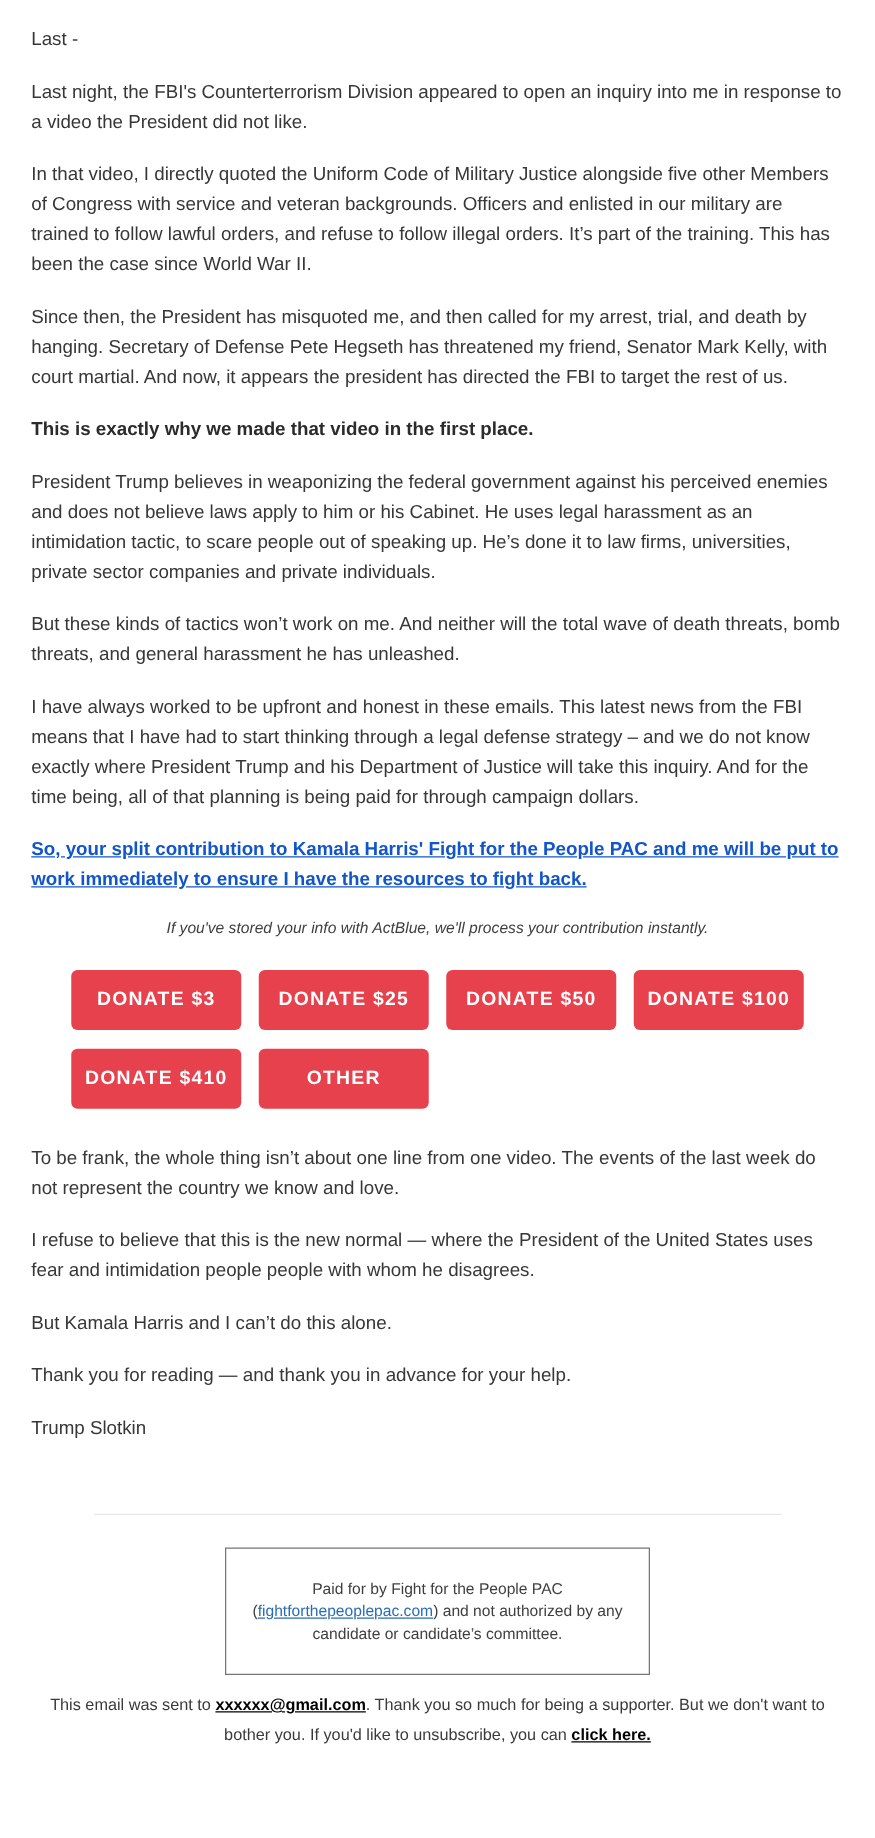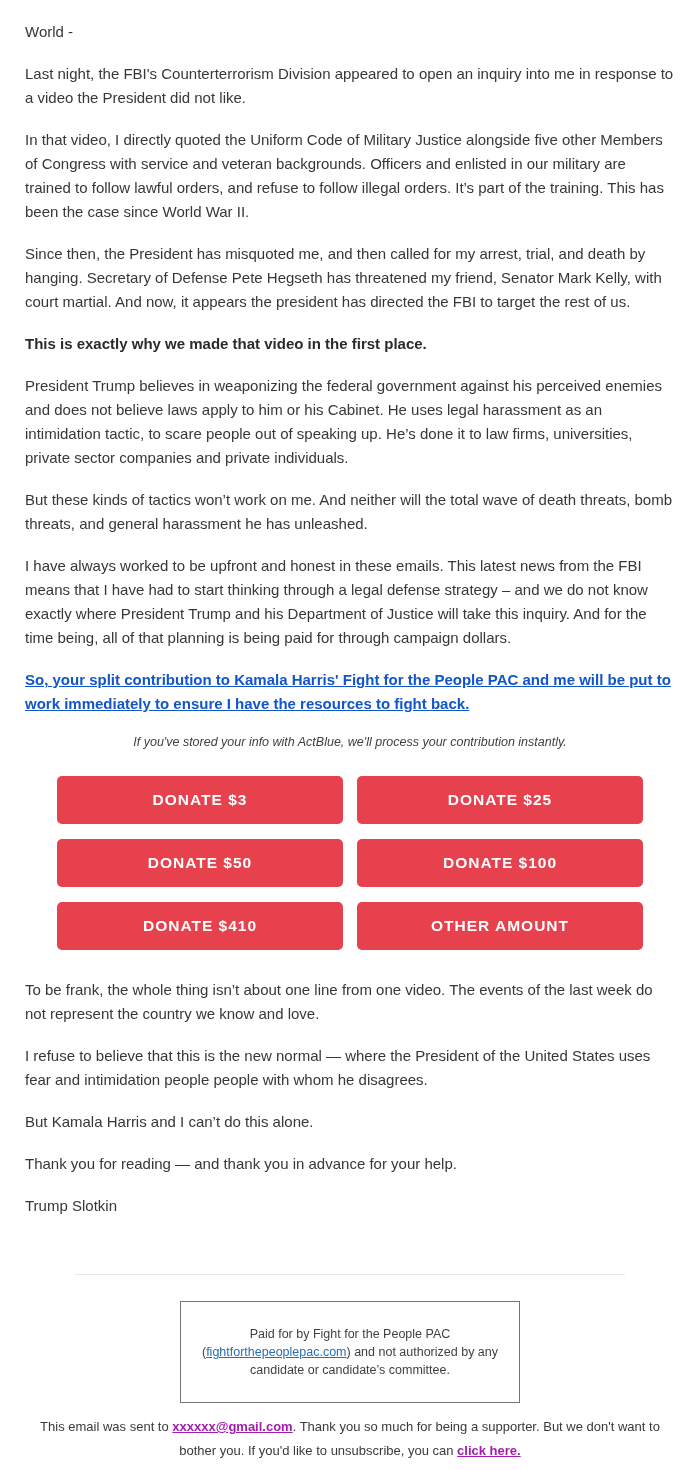--- a/index.html
+++ b/index.html
@@ -104,7 +104,7 @@
 <div class="page">
   <div class="email-body">
 
-    <p>World -</p>
+    <p>Last -</p>
 
     <p>Last night, the FBI's Counterterrorism Division appeared to open an inquiry into me in response to a video the President did not like.</p>
 

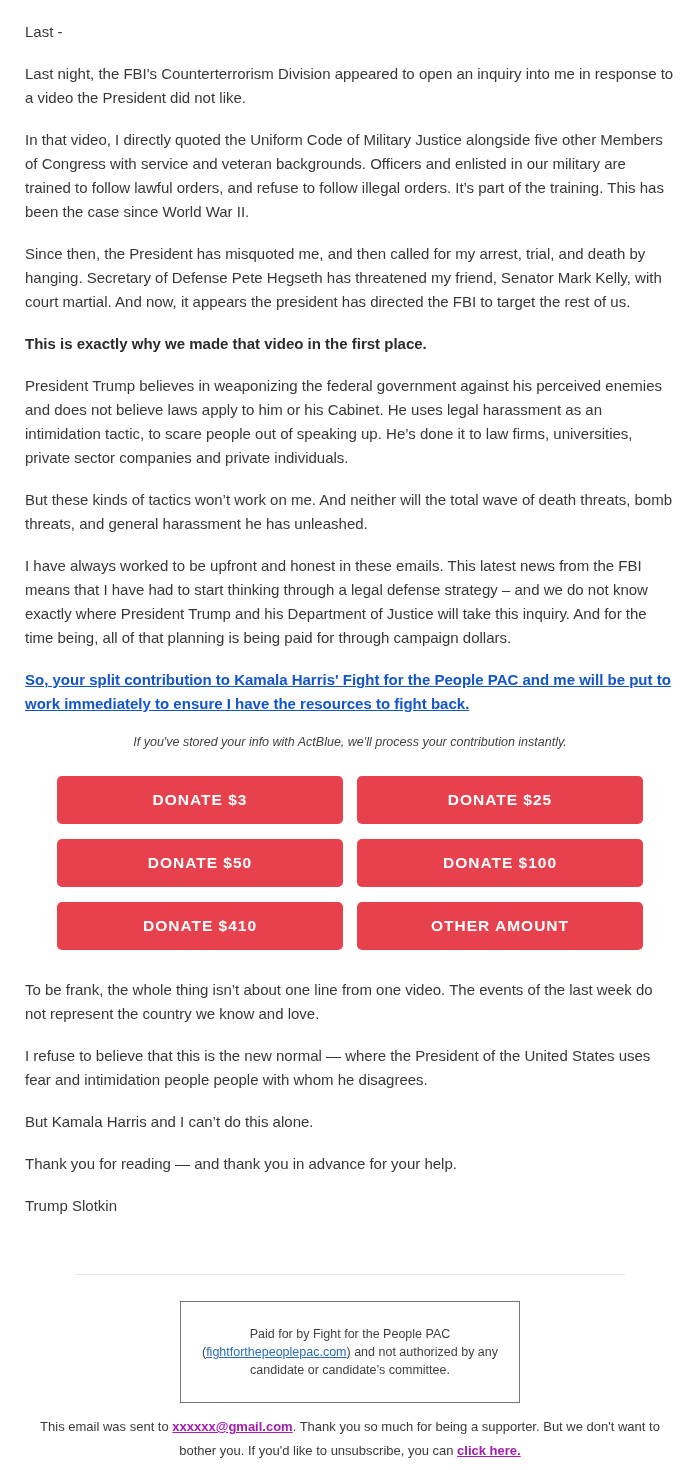--- a/index.html
+++ b/index.html
@@ -41,7 +41,7 @@
   }
   .donate-grid {
     display: grid;
-    grid-template-columns: 1fr 1fr;
+    grid-template-columns: 1fr 1fr 1fr 1fr;
     gap: 15px 14px;
     padding: 0 32px;
     margin: 0 0 28px 0;

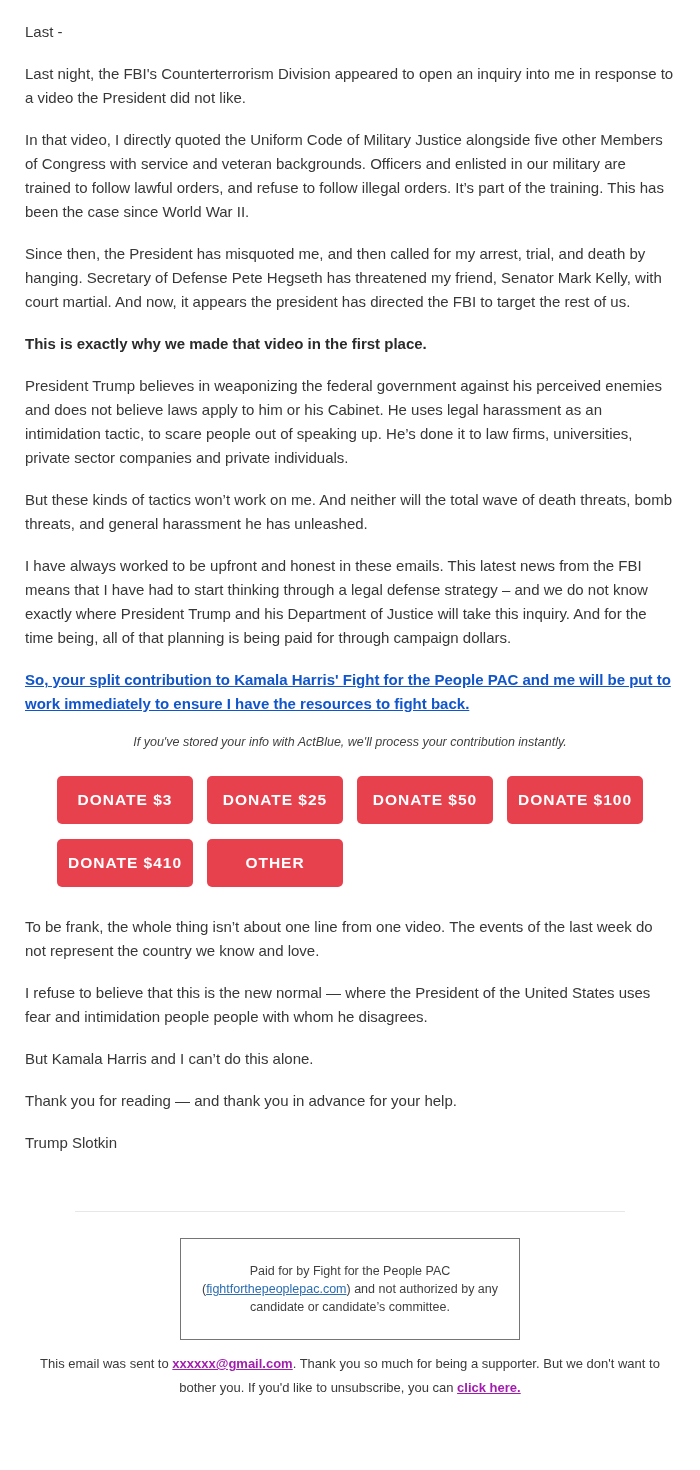--- a/index.html
+++ b/index.html
@@ -94,7 +94,7 @@
   .b-u {
     font-weight: bold;
     text-decoration: underline;
-    color: #a21caf;
+    color: #000000;
     cursor: pointer;
   }
 </style>

